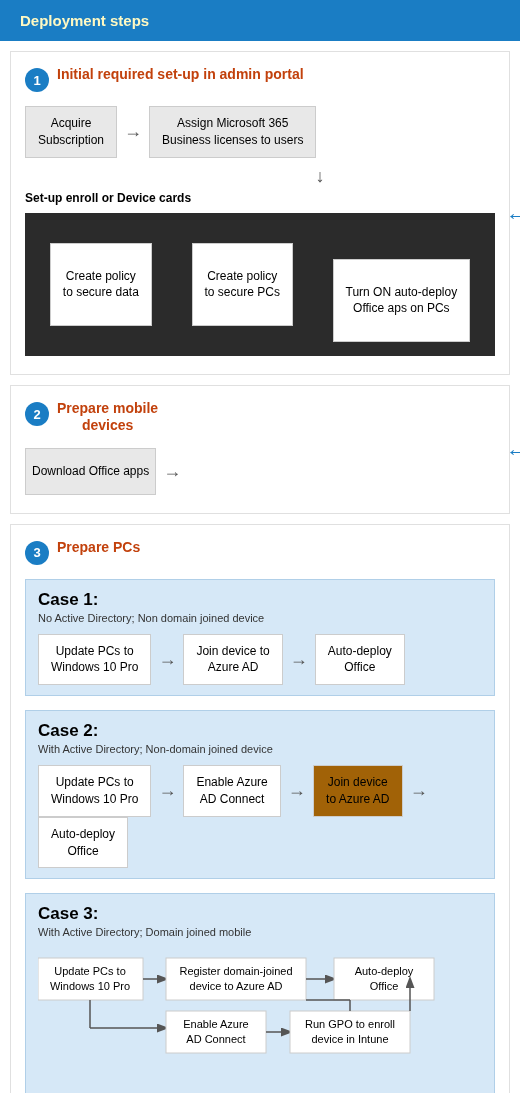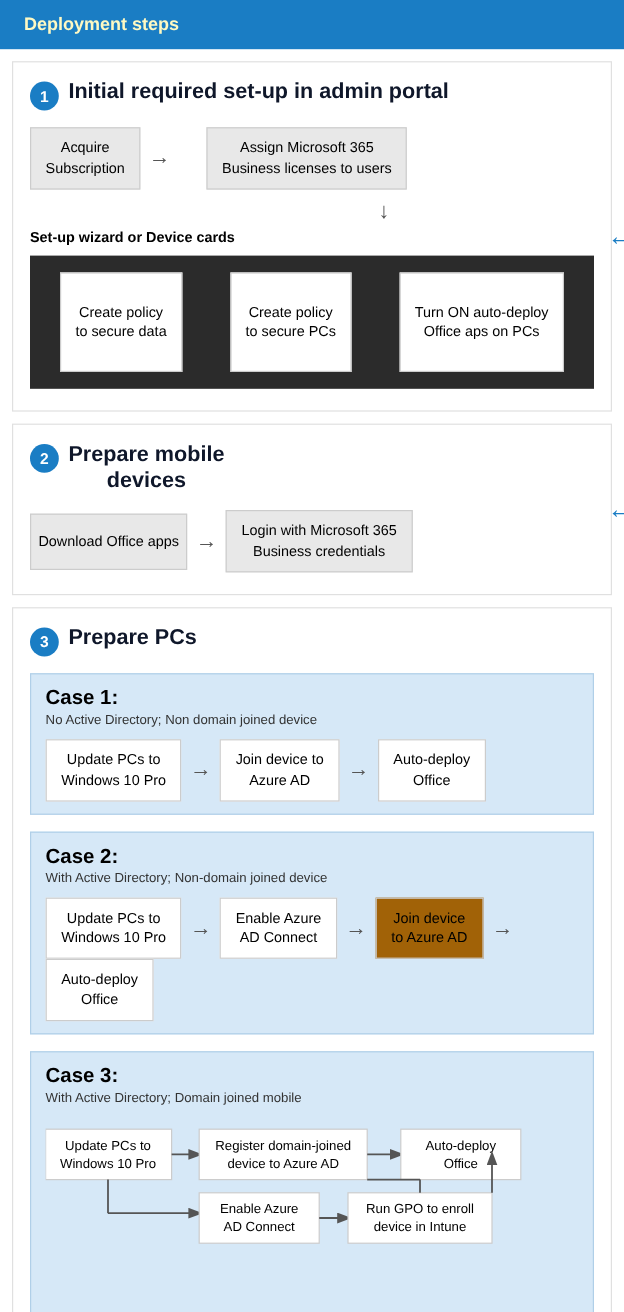--- a/index.html
+++ b/index.html
@@ -57,9 +57,9 @@
     }
 
     .section-title {
-      font-size: 18px;
+      font-size: 14px;
       font-weight: 600;
-      color: #0f172a;
+      color: #c2410c;
       line-height: 1.2;
     }
 

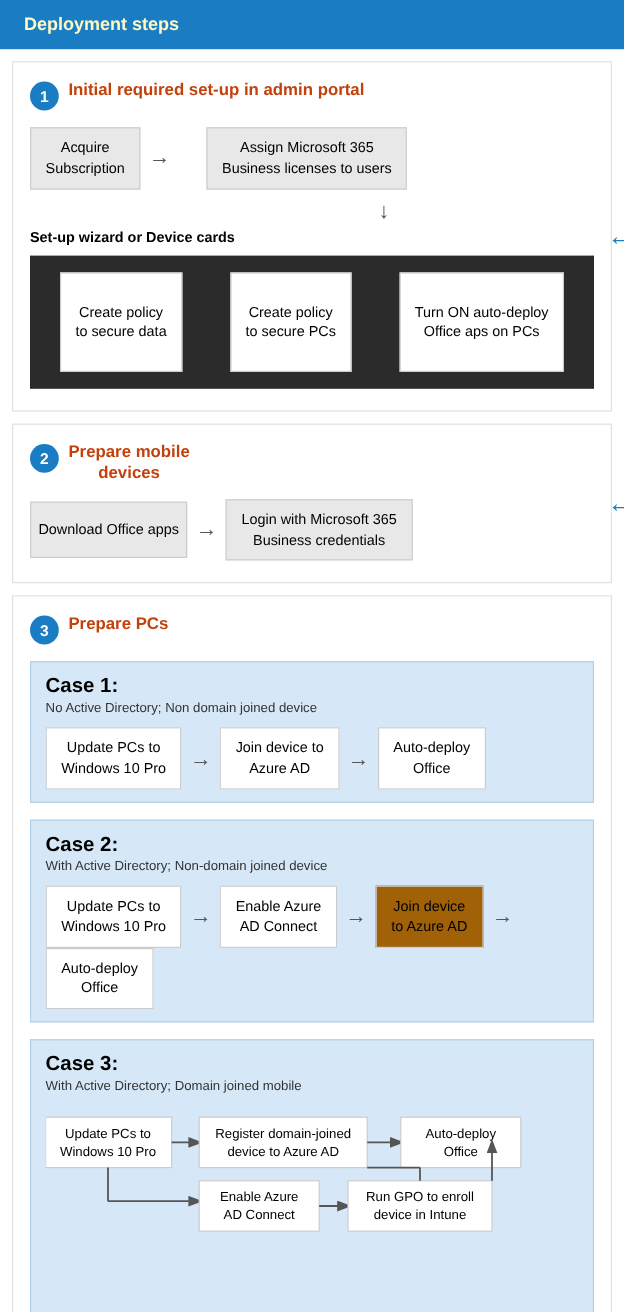--- a/index.html
+++ b/index.html
@@ -189,7 +189,7 @@
         <div class="flow-box" style="white-space:pre-line;">Acquire
 Subscription</div>
         <div class="flow-arrow">→</div>
-        <div class="flow-box" style="white-space:pre-line;margin-left:23px;">Assign Microsoft 365
+        <div class="flow-box" style="white-space:pre-line;">Assign Microsoft 365
 Business licenses to users</div>
       </div>
 

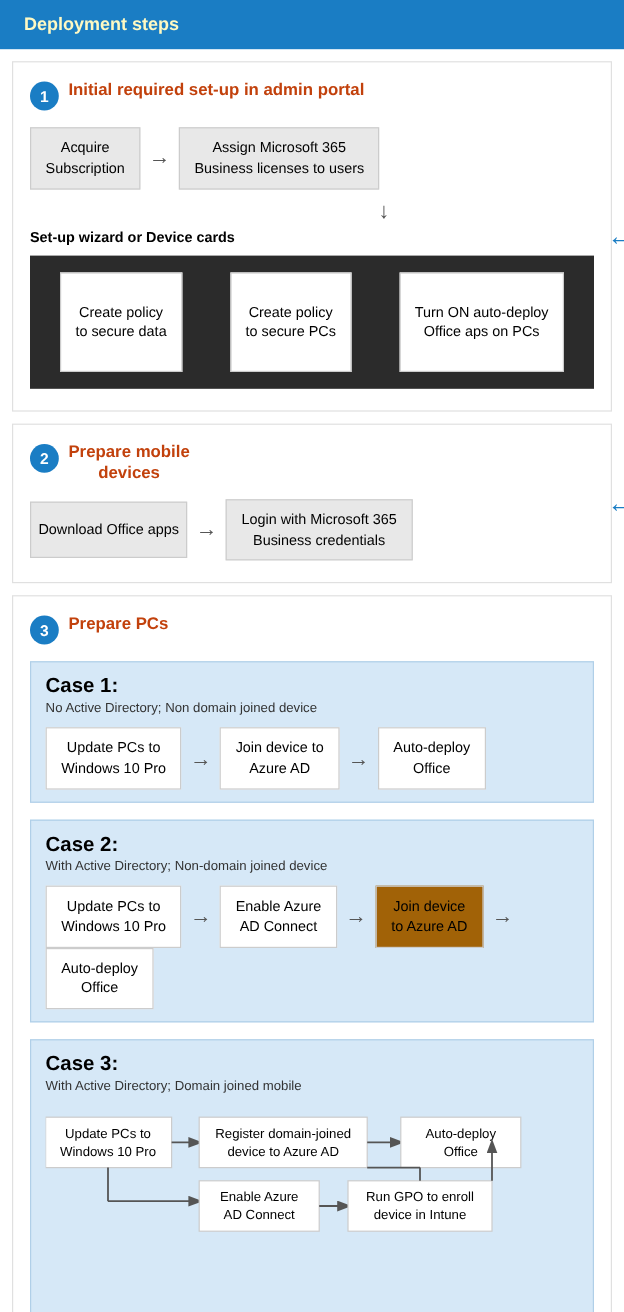--- a/index.html
+++ b/index.html
@@ -195,7 +195,7 @@
 
       <div class="flow-arrow-down" style="margin-left:120px;">↓</div>
 
-      <div class="setup-label">Set-up wizard or Device cards</div>
+      <div class="setup-label">Set-up enroll or Device cards</div>
 
       <div class="dark-box">
         <div class="dark-flow-box" style="white-space:pre-line;">Create policy

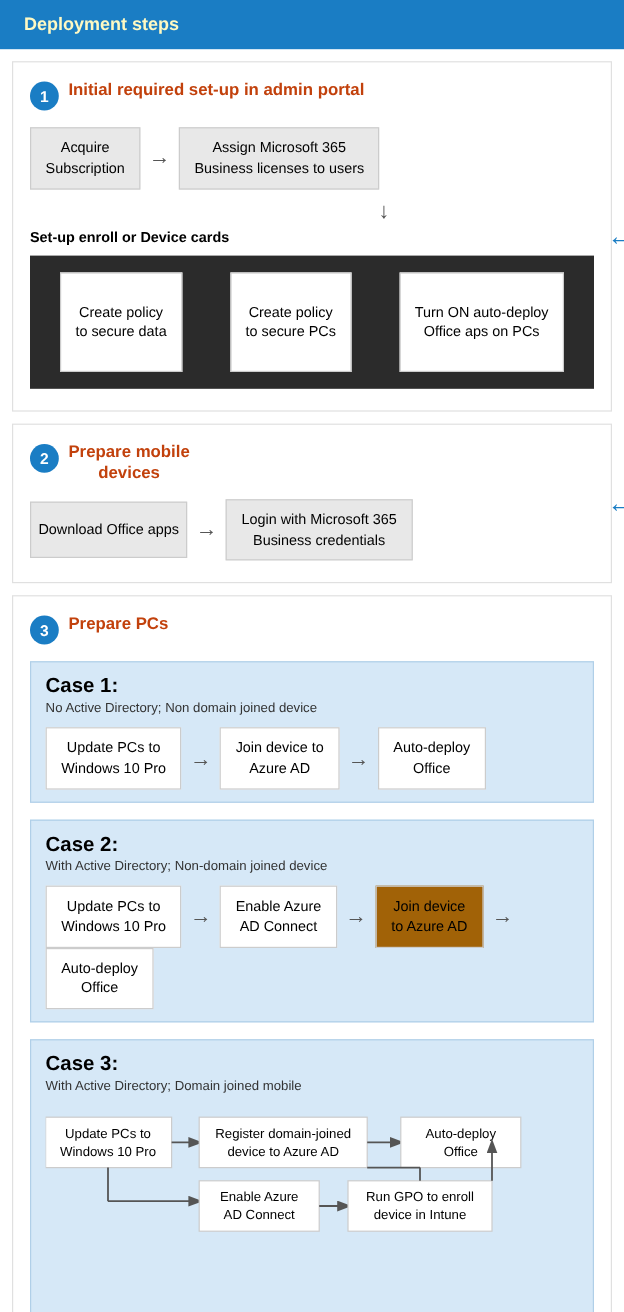--- a/index.html
+++ b/index.html
@@ -202,7 +202,7 @@
 to secure data</div>
         <div class="dark-flow-box" style="white-space:pre-line;">Create policy
 to secure PCs</div>
-        <div class="dark-flow-box" style="white-space:pre-line;">Turn ON auto-deploy
+        <div class="dark-flow-box" style="white-space:pre-line;margin-top:32px;">Turn ON auto-deploy
 Office aps on PCs</div>
       </div>
     </div>

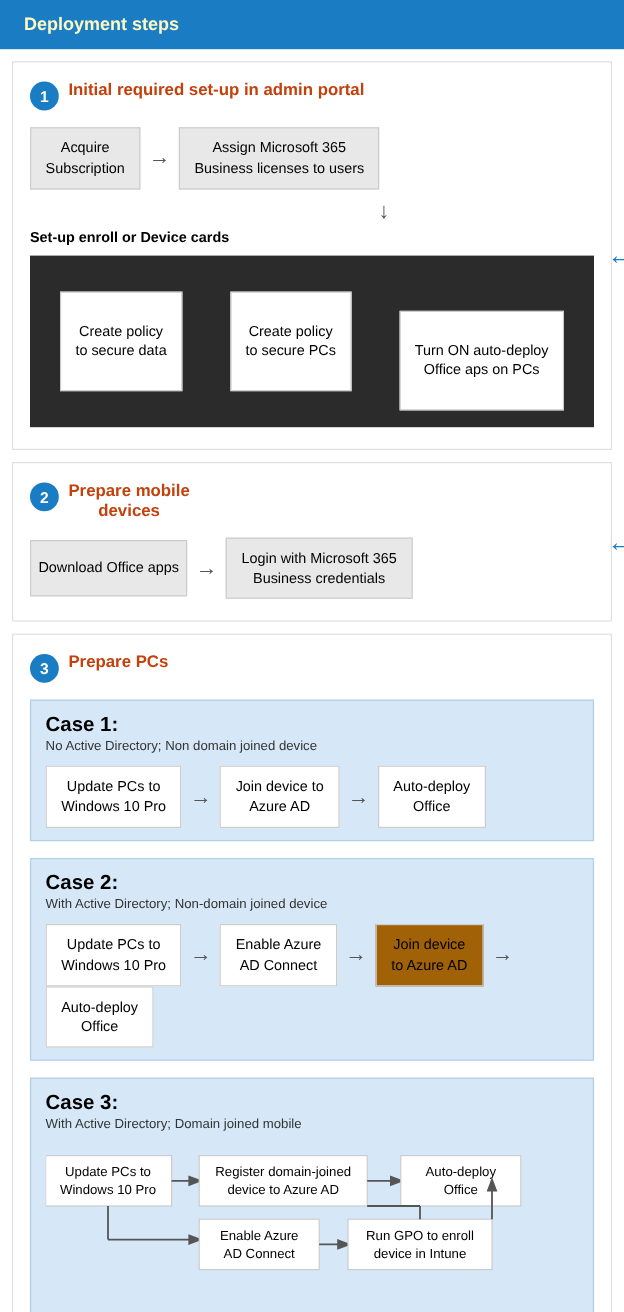--- a/index.html
+++ b/index.html
@@ -221,8 +221,6 @@
       <div class="flow-row">
         <div class="flow-box" style="padding: 14px 6px;">Download Office apps</div>
         <div class="flow-arrow">→</div>
-        <div class="flow-box" style="white-space:pre-line;">Login with Microsoft 365
-Business credentials</div>
       </div>
     </div>
 

